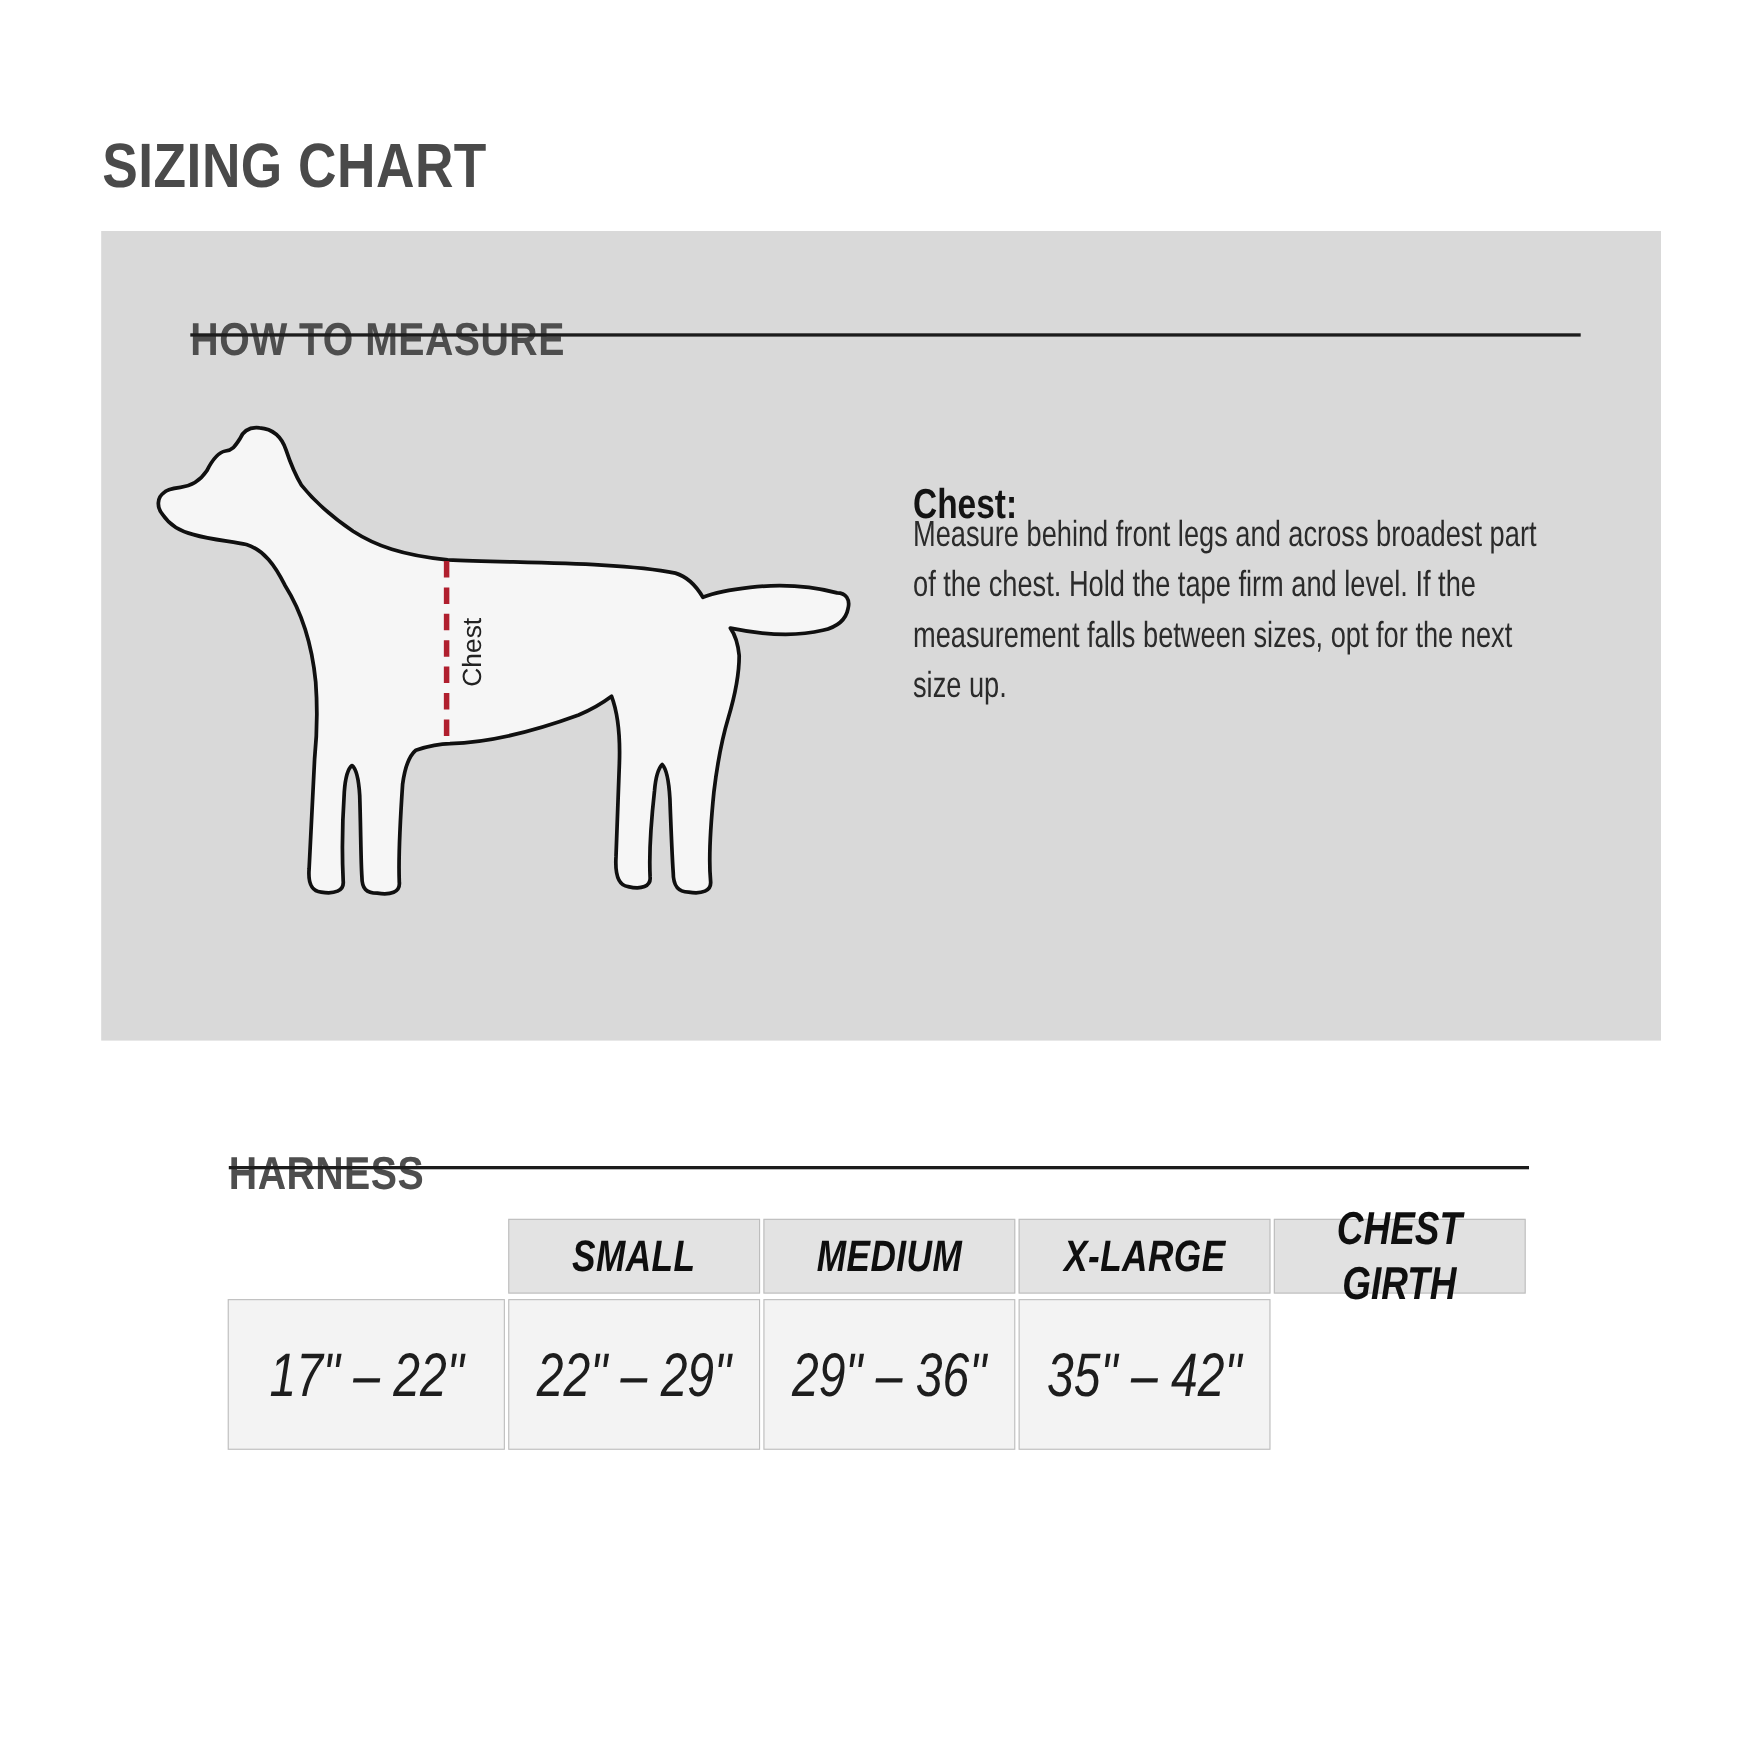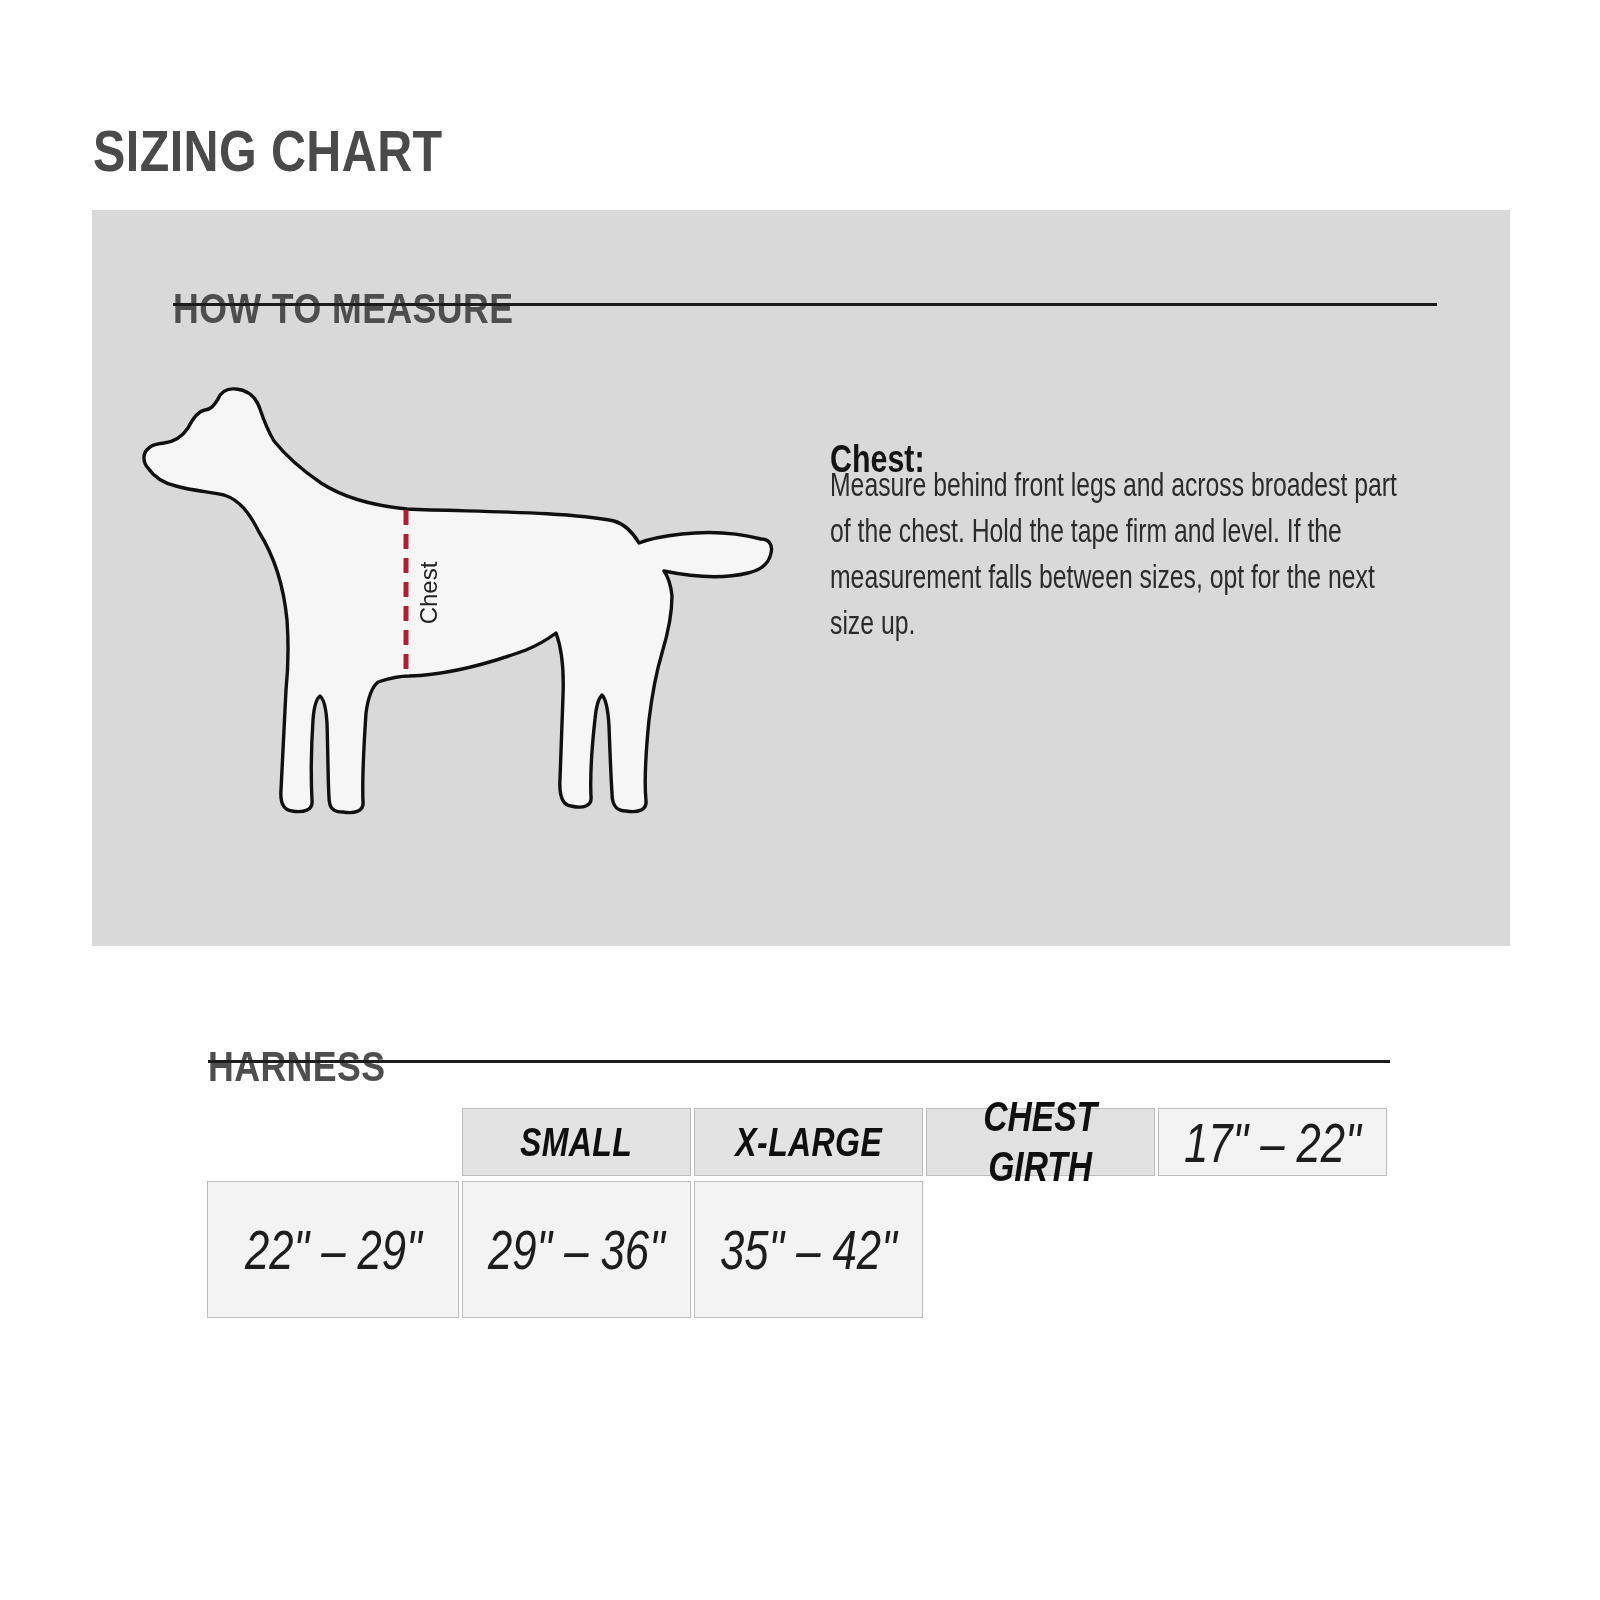--- a/index.html
+++ b/index.html
@@ -171,6 +171,9 @@
         <span class="cx80">SMALL</span>
       </div>
       <div class="cell cell-colhead">
+        <span class="cx80">MEDIUM</span>
+      </div>
+      <div class="cell cell-colhead">
         <span class="cx80">X-LARGE</span>
       </div>
 

